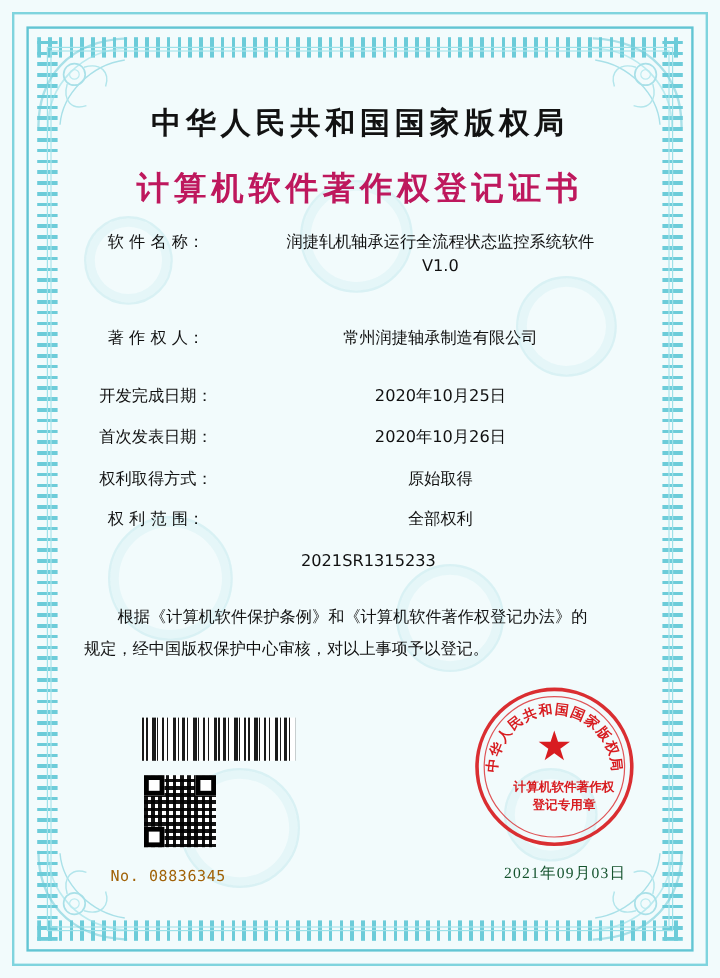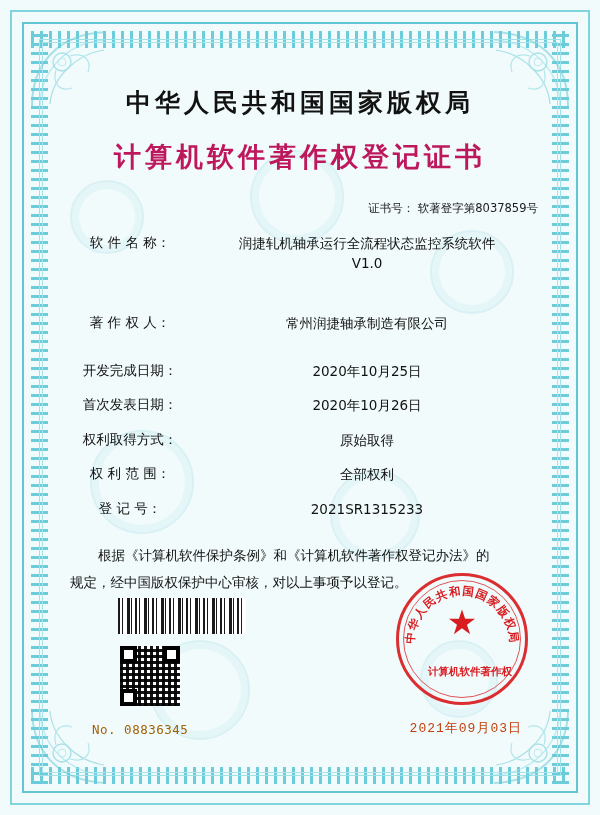--- a/index.html
+++ b/index.html
@@ -329,7 +329,6 @@
 
     <div class="title-sub">计算机软件著作权登记证书</div>
 
-    <div class="cert-no">证书号： 软著登字第8037859号</div>
 
     <div class="fields">
       <div class="frow">

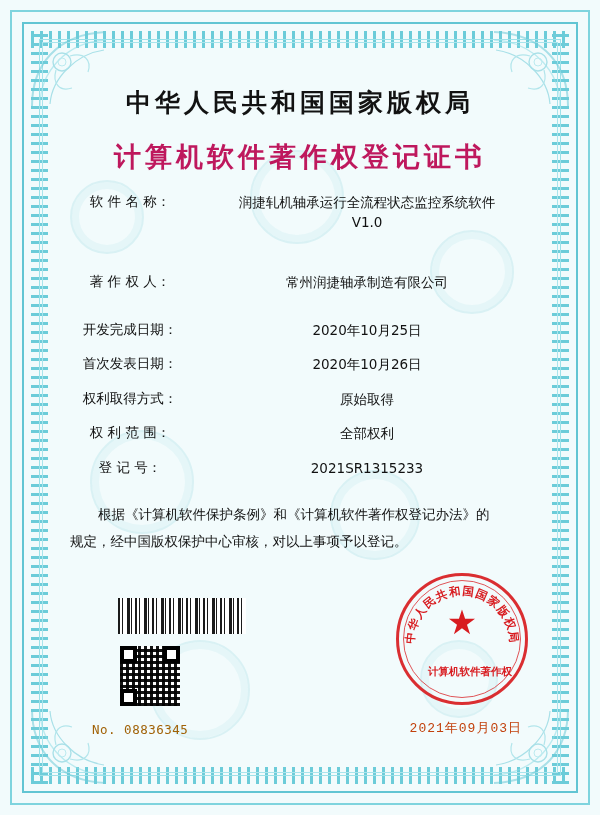--- a/index.html
+++ b/index.html
@@ -361,7 +361,6 @@
         <div class="fvalue">全部权利</div>
       </div>
       <div class="frow">
-        <div class="flabel">登 记 号：</div>
         <div class="fvalue">2021SR1315233</div>
       </div>
     </div>

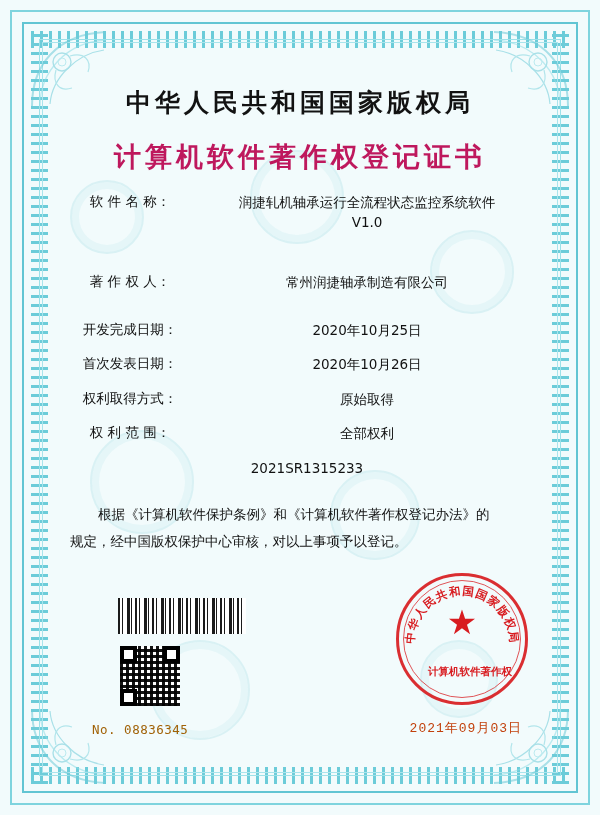--- a/index.html
+++ b/index.html
@@ -398,6 +398,7 @@
     <div class="star">★</div>
     <div class="lines">
       <div>计算机软件著作权</div>
+      <div>登记专用章</div>
     </div>
   </div>
 

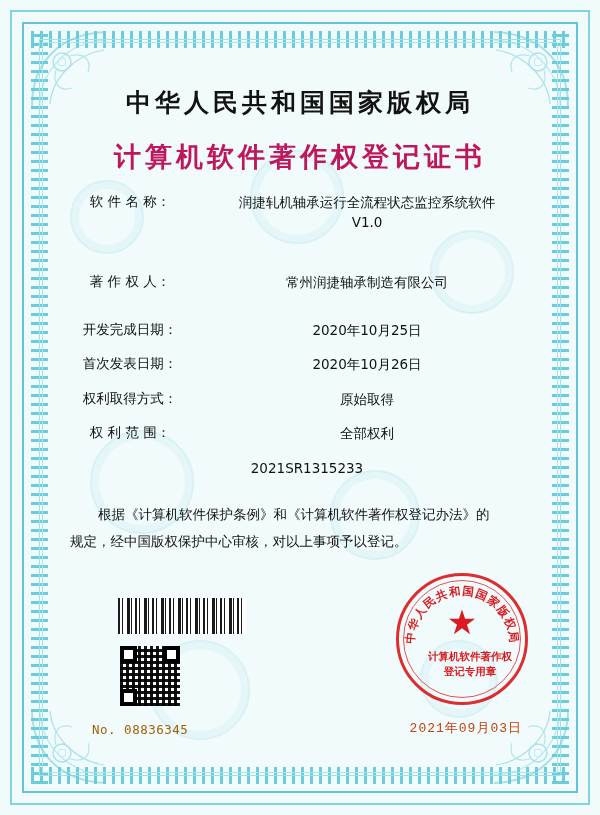--- a/index.html
+++ b/index.html
@@ -203,9 +203,9 @@
     right: 78px;
     bottom: 78px;
     font-size: 13px;
-    color: #c2410c;
+    color: #14532d;
     letter-spacing: 1px;
-    font-family: Liberation Mono, monospace;
+    font-family: Liberation Serif, serif;
   }
 
   

